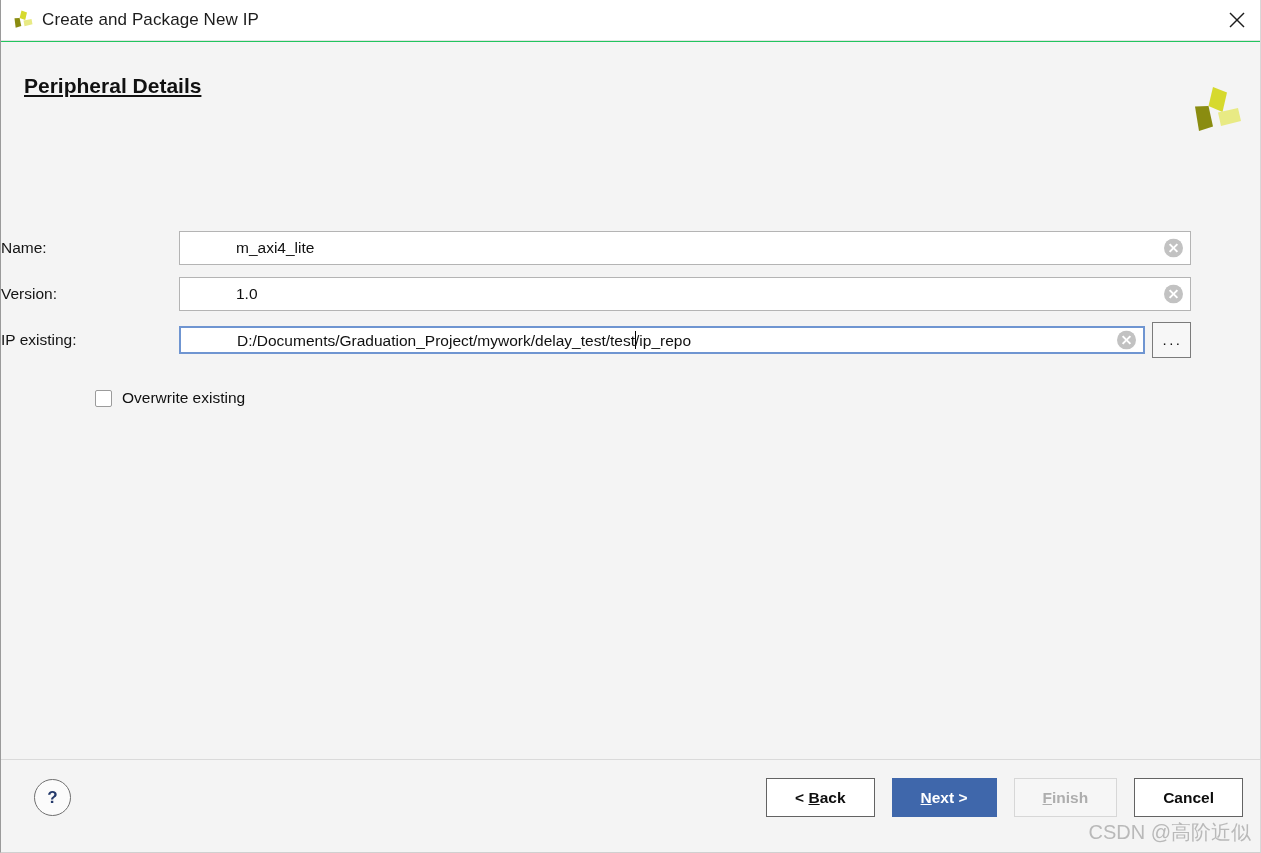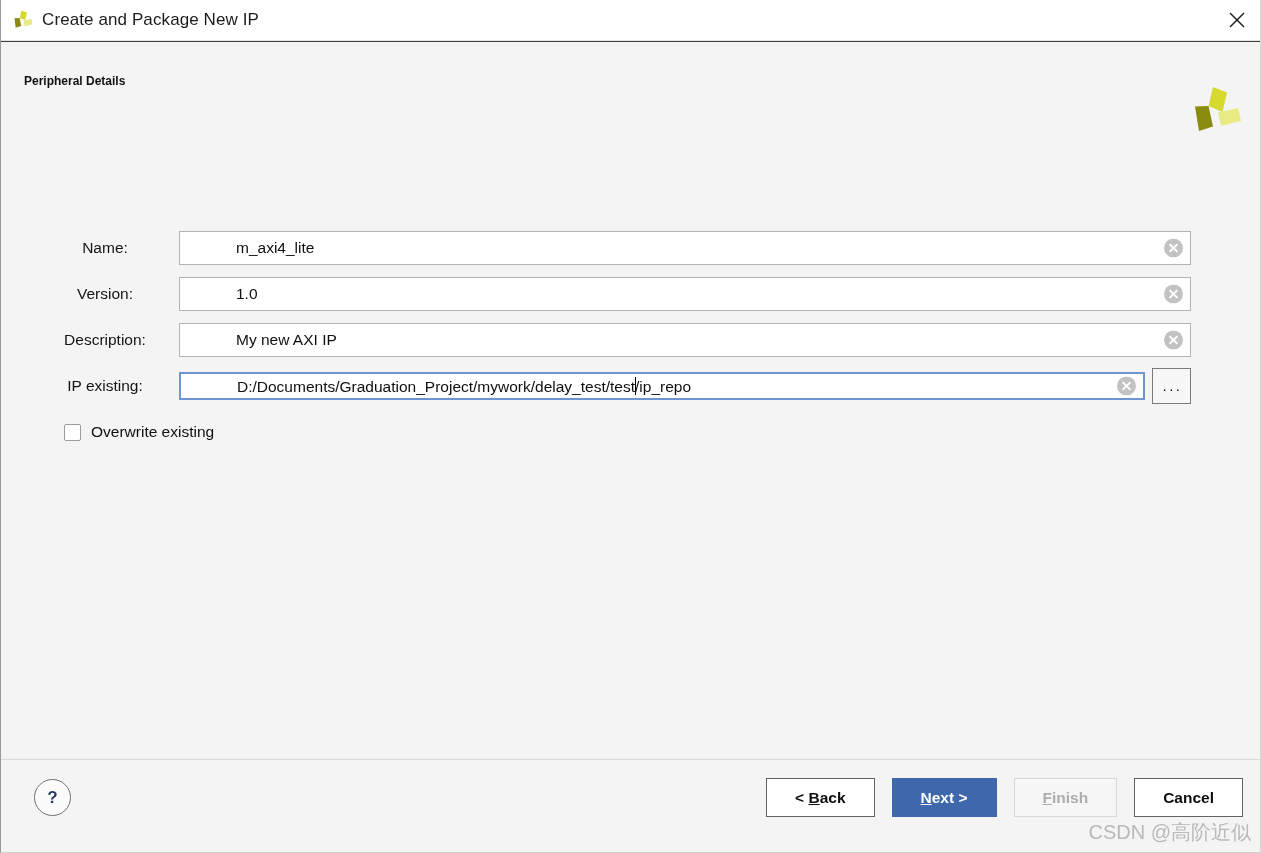--- a/index.html
+++ b/index.html
@@ -15,7 +15,7 @@
     position: relative;
     width: 1261px;
     height: 853px;
-    background: #404040;
+    background: #22c55e;
     border-left: 1px solid #9a9a9a;
     border-right: 1px solid #d8d8d8;
     border-bottom: 1px solid #d0d0d0;

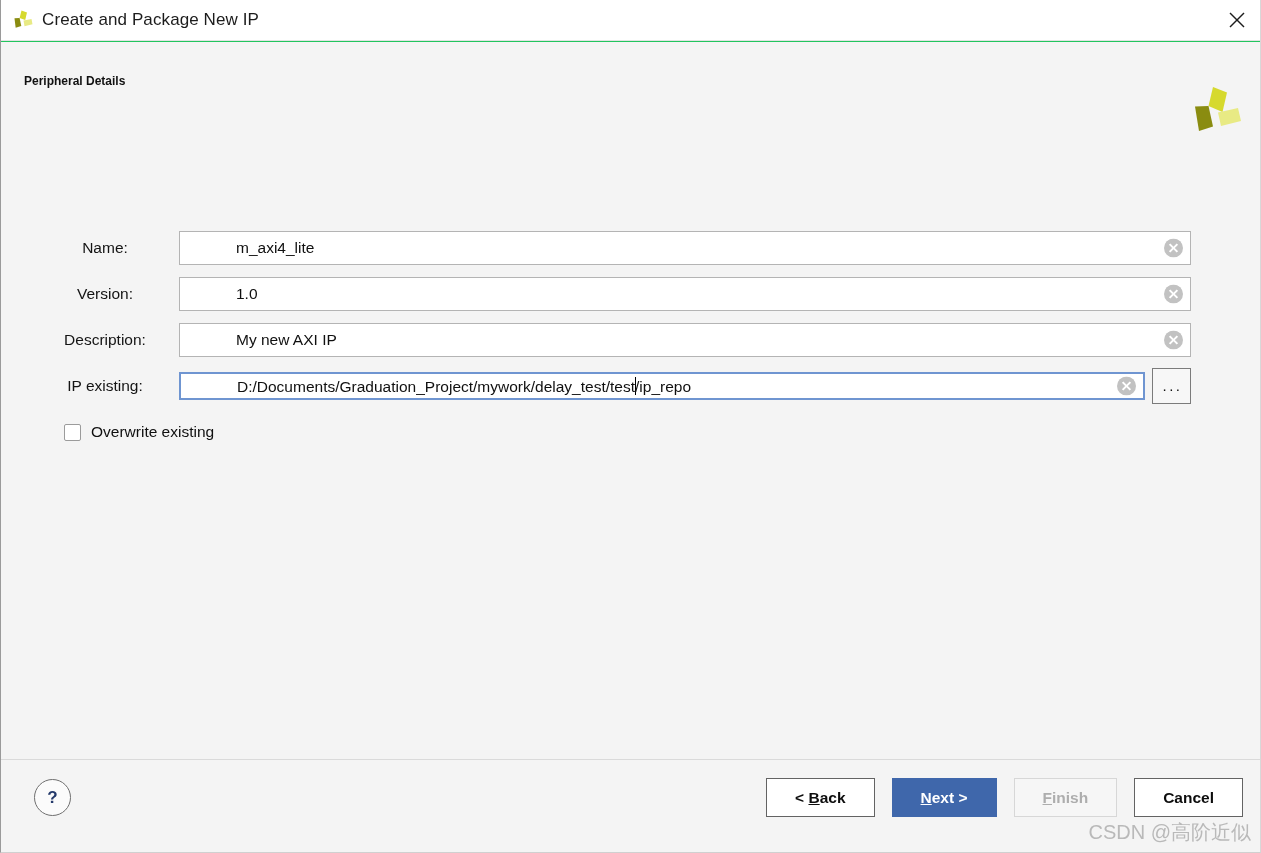--- a/index.html
+++ b/index.html
@@ -66,9 +66,10 @@
   .page-title {
     position: absolute;
     left: 23px; top: 32px;
-    font-size: 12px;
+    font-size: 21px;
     font-weight: bold;
     color: #111111;
+    text-decoration: underline;
   }
   .page-subtitle {
     position: absolute;

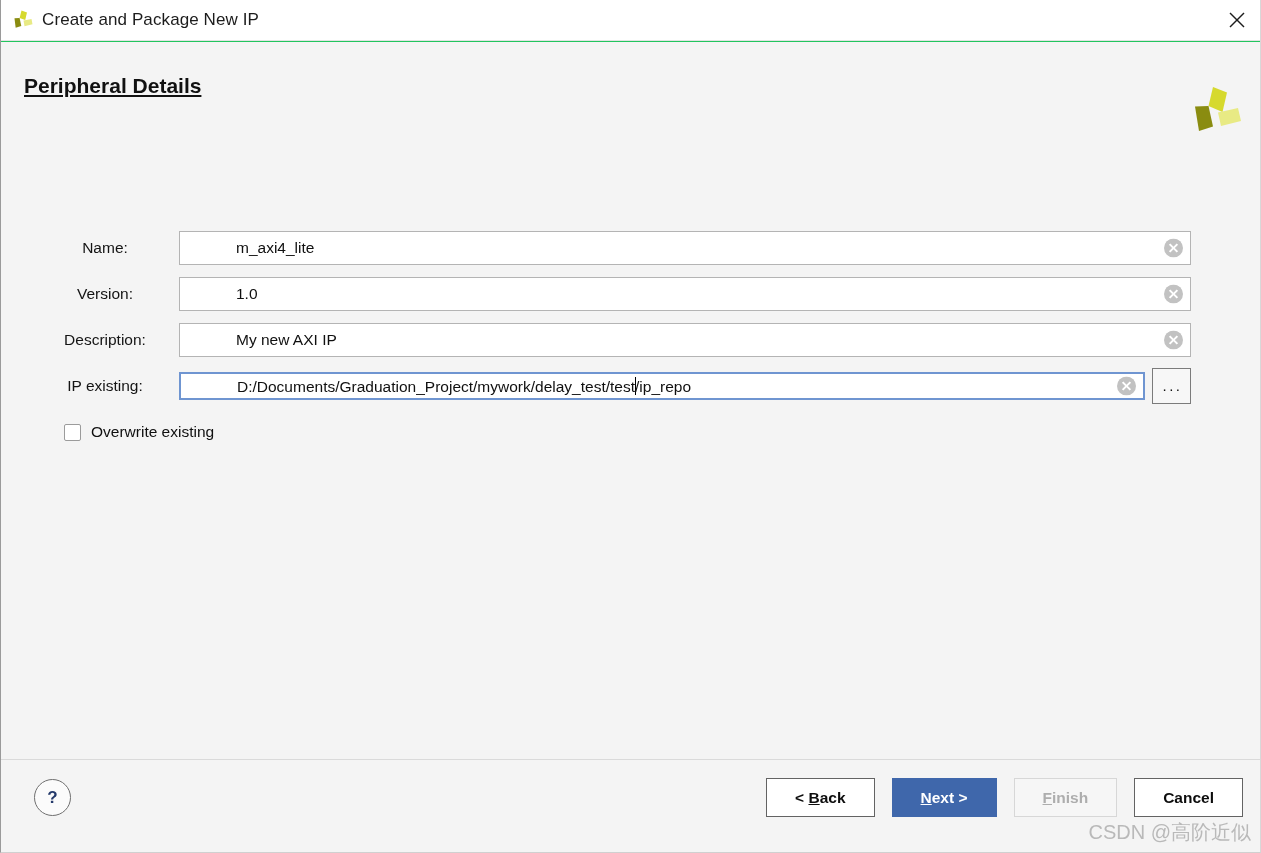--- a/index.html
+++ b/index.html
@@ -106,12 +106,11 @@
   .row-label {
     width: 178px;
     padding-right: 9px;
-    text-align: center;
+    text-align: left;
     font-size: 15.5px;
     color: #141414;
     white-space: nowrap;
     flex: 0 0 auto;
-    padding-left: 39px;
   }
 
   .field {

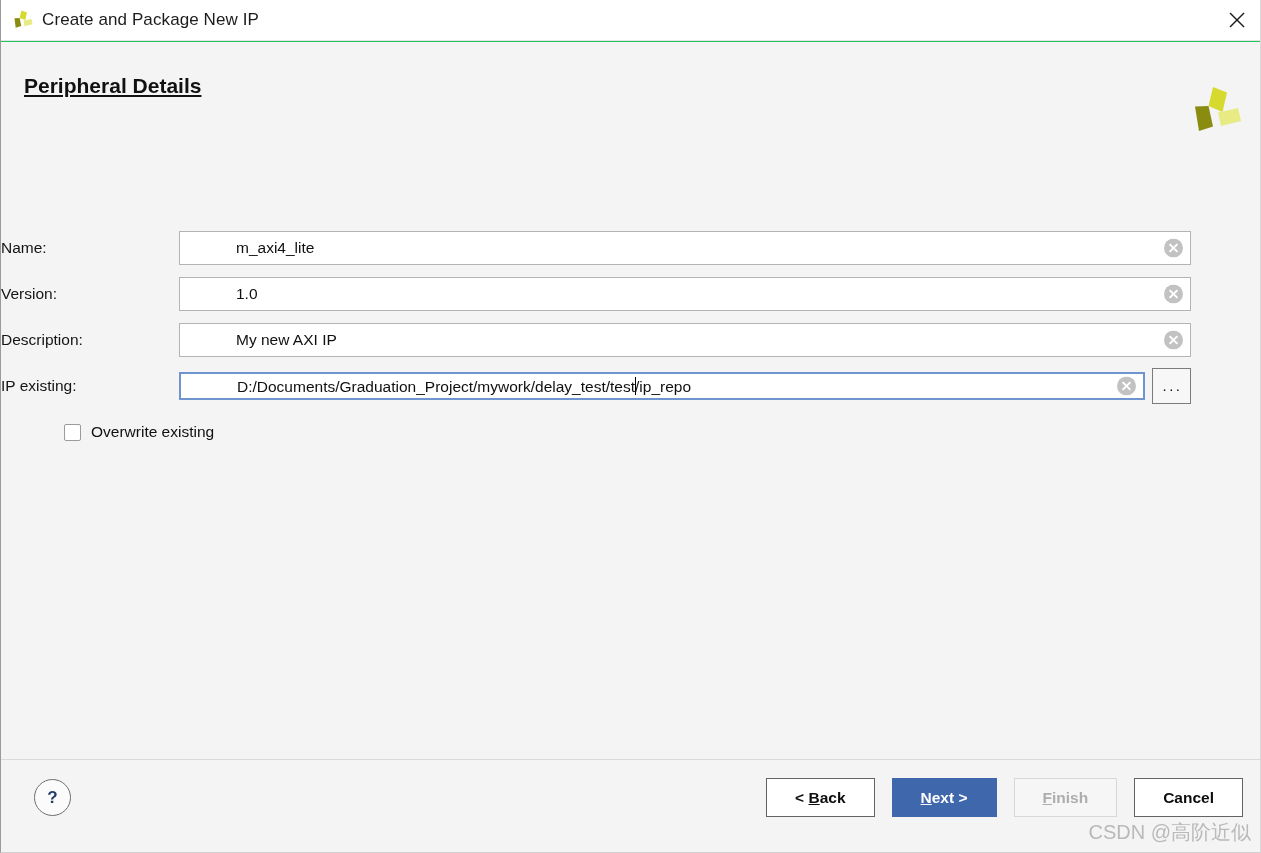--- a/index.html
+++ b/index.html
@@ -335,19 +335,6 @@
       </div>
 
 
-      <div class="row">
-        <div class="row-label">Description:</div>
-        <div class="field w-std">
-          <span class="field-text">My new AXI IP</span>
-          <span class="clear-icon">
-            <svg width="19" height="19" viewBox="0 0 19 19">
-              <circle cx="9.5" cy="9.5" r="9.5" fill="#c2c2c2"></circle>
-              <line x1="5.6" y1="5.6" x2="13.4" y2="13.4" stroke="#ffffff" stroke-width="2"></line>
-              <line x1="13.4" y1="5.6" x2="5.6" y2="13.4" stroke="#ffffff" stroke-width="2"></line>
-            </svg>
-          </span>
-        </div>
-      </div>
 
       <div class="row">
         <div class="row-label">IP existing:</div>

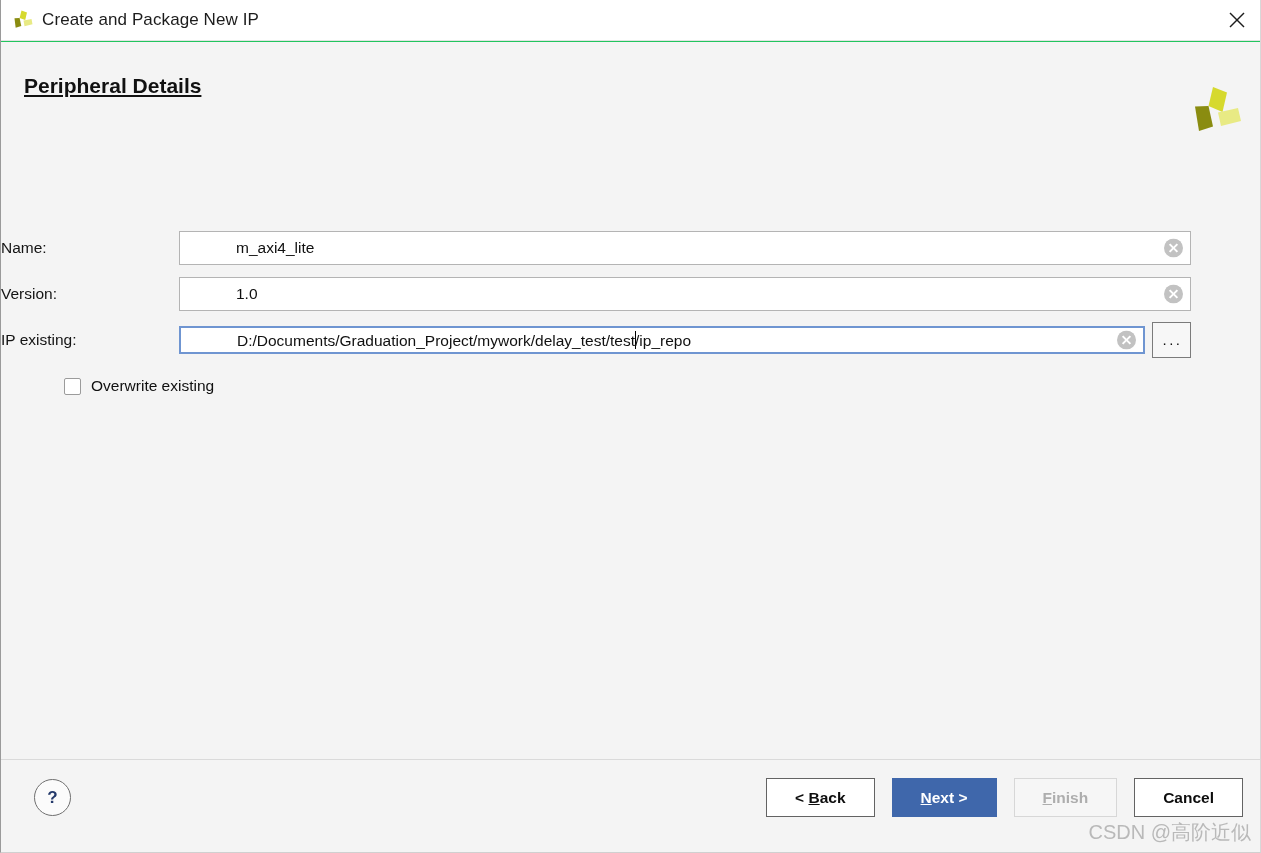--- a/index.html
+++ b/index.html
@@ -180,8 +180,8 @@
   .checkrow {
     display: flex;
     align-items: center;
-    margin-top: 14px;
-    padding-left: 63px;
+    margin-top: 26px;
+    padding-left: 94px;
     text-align: right;
   }
   .checkbox {

